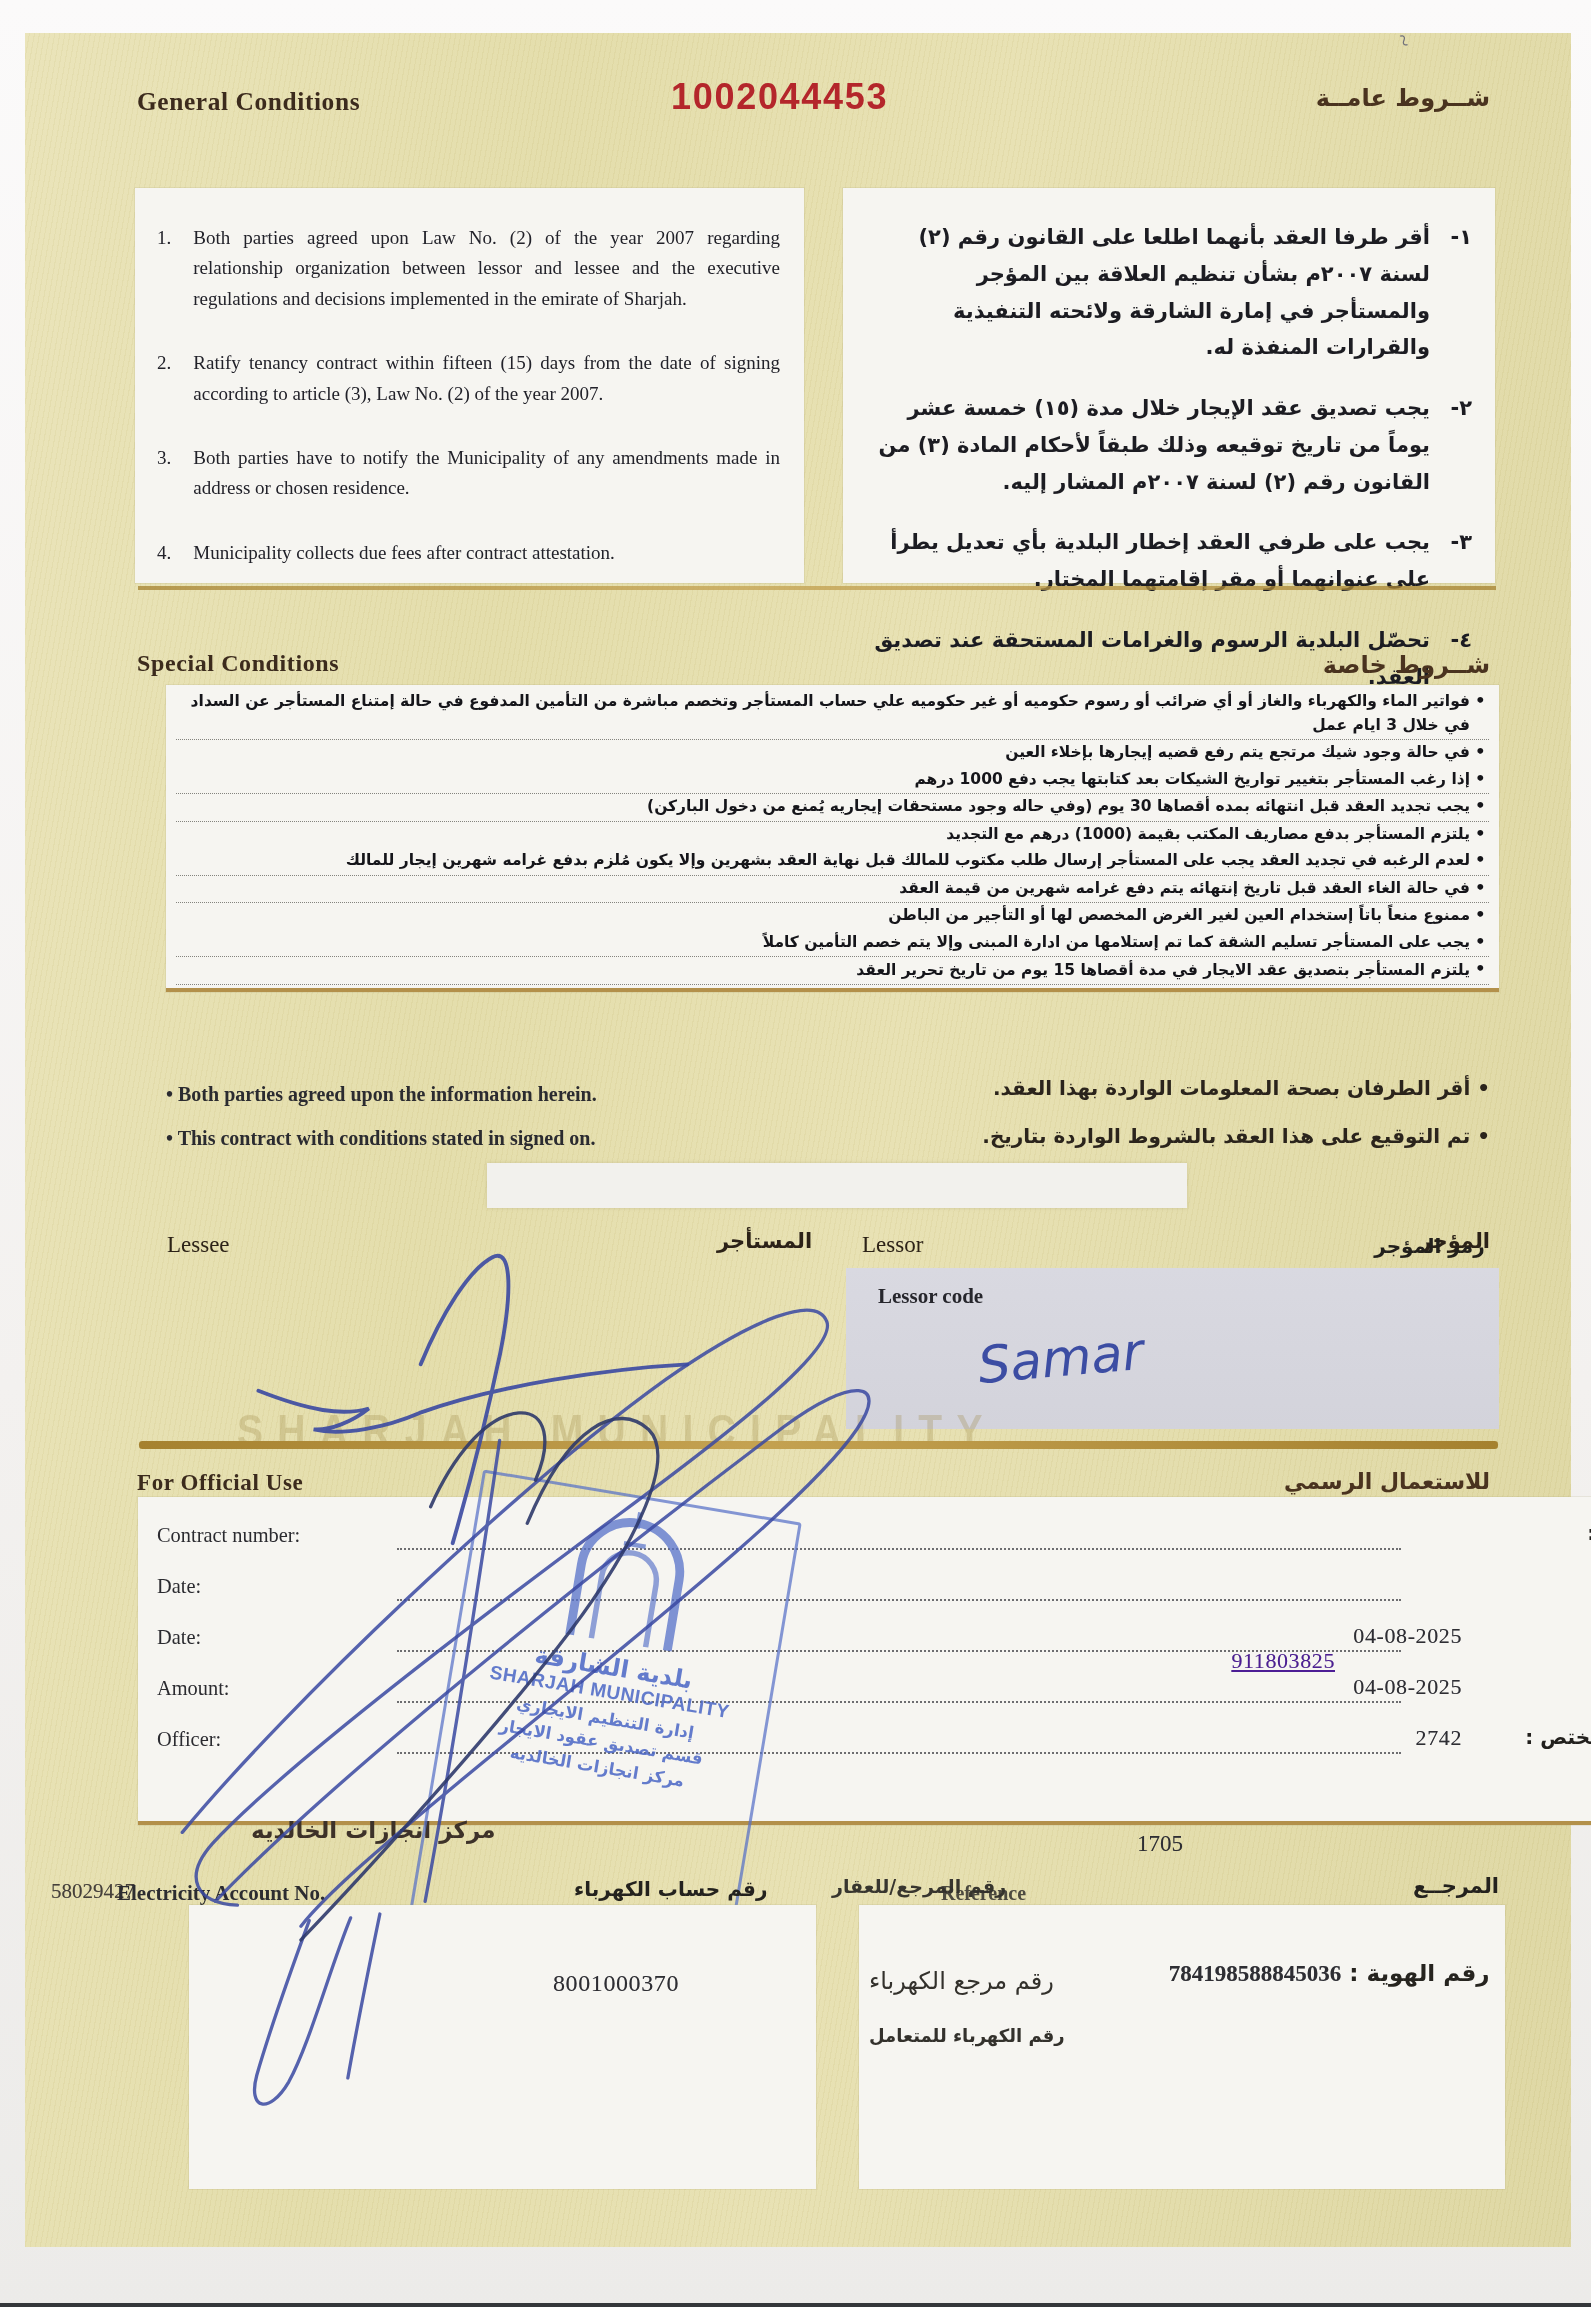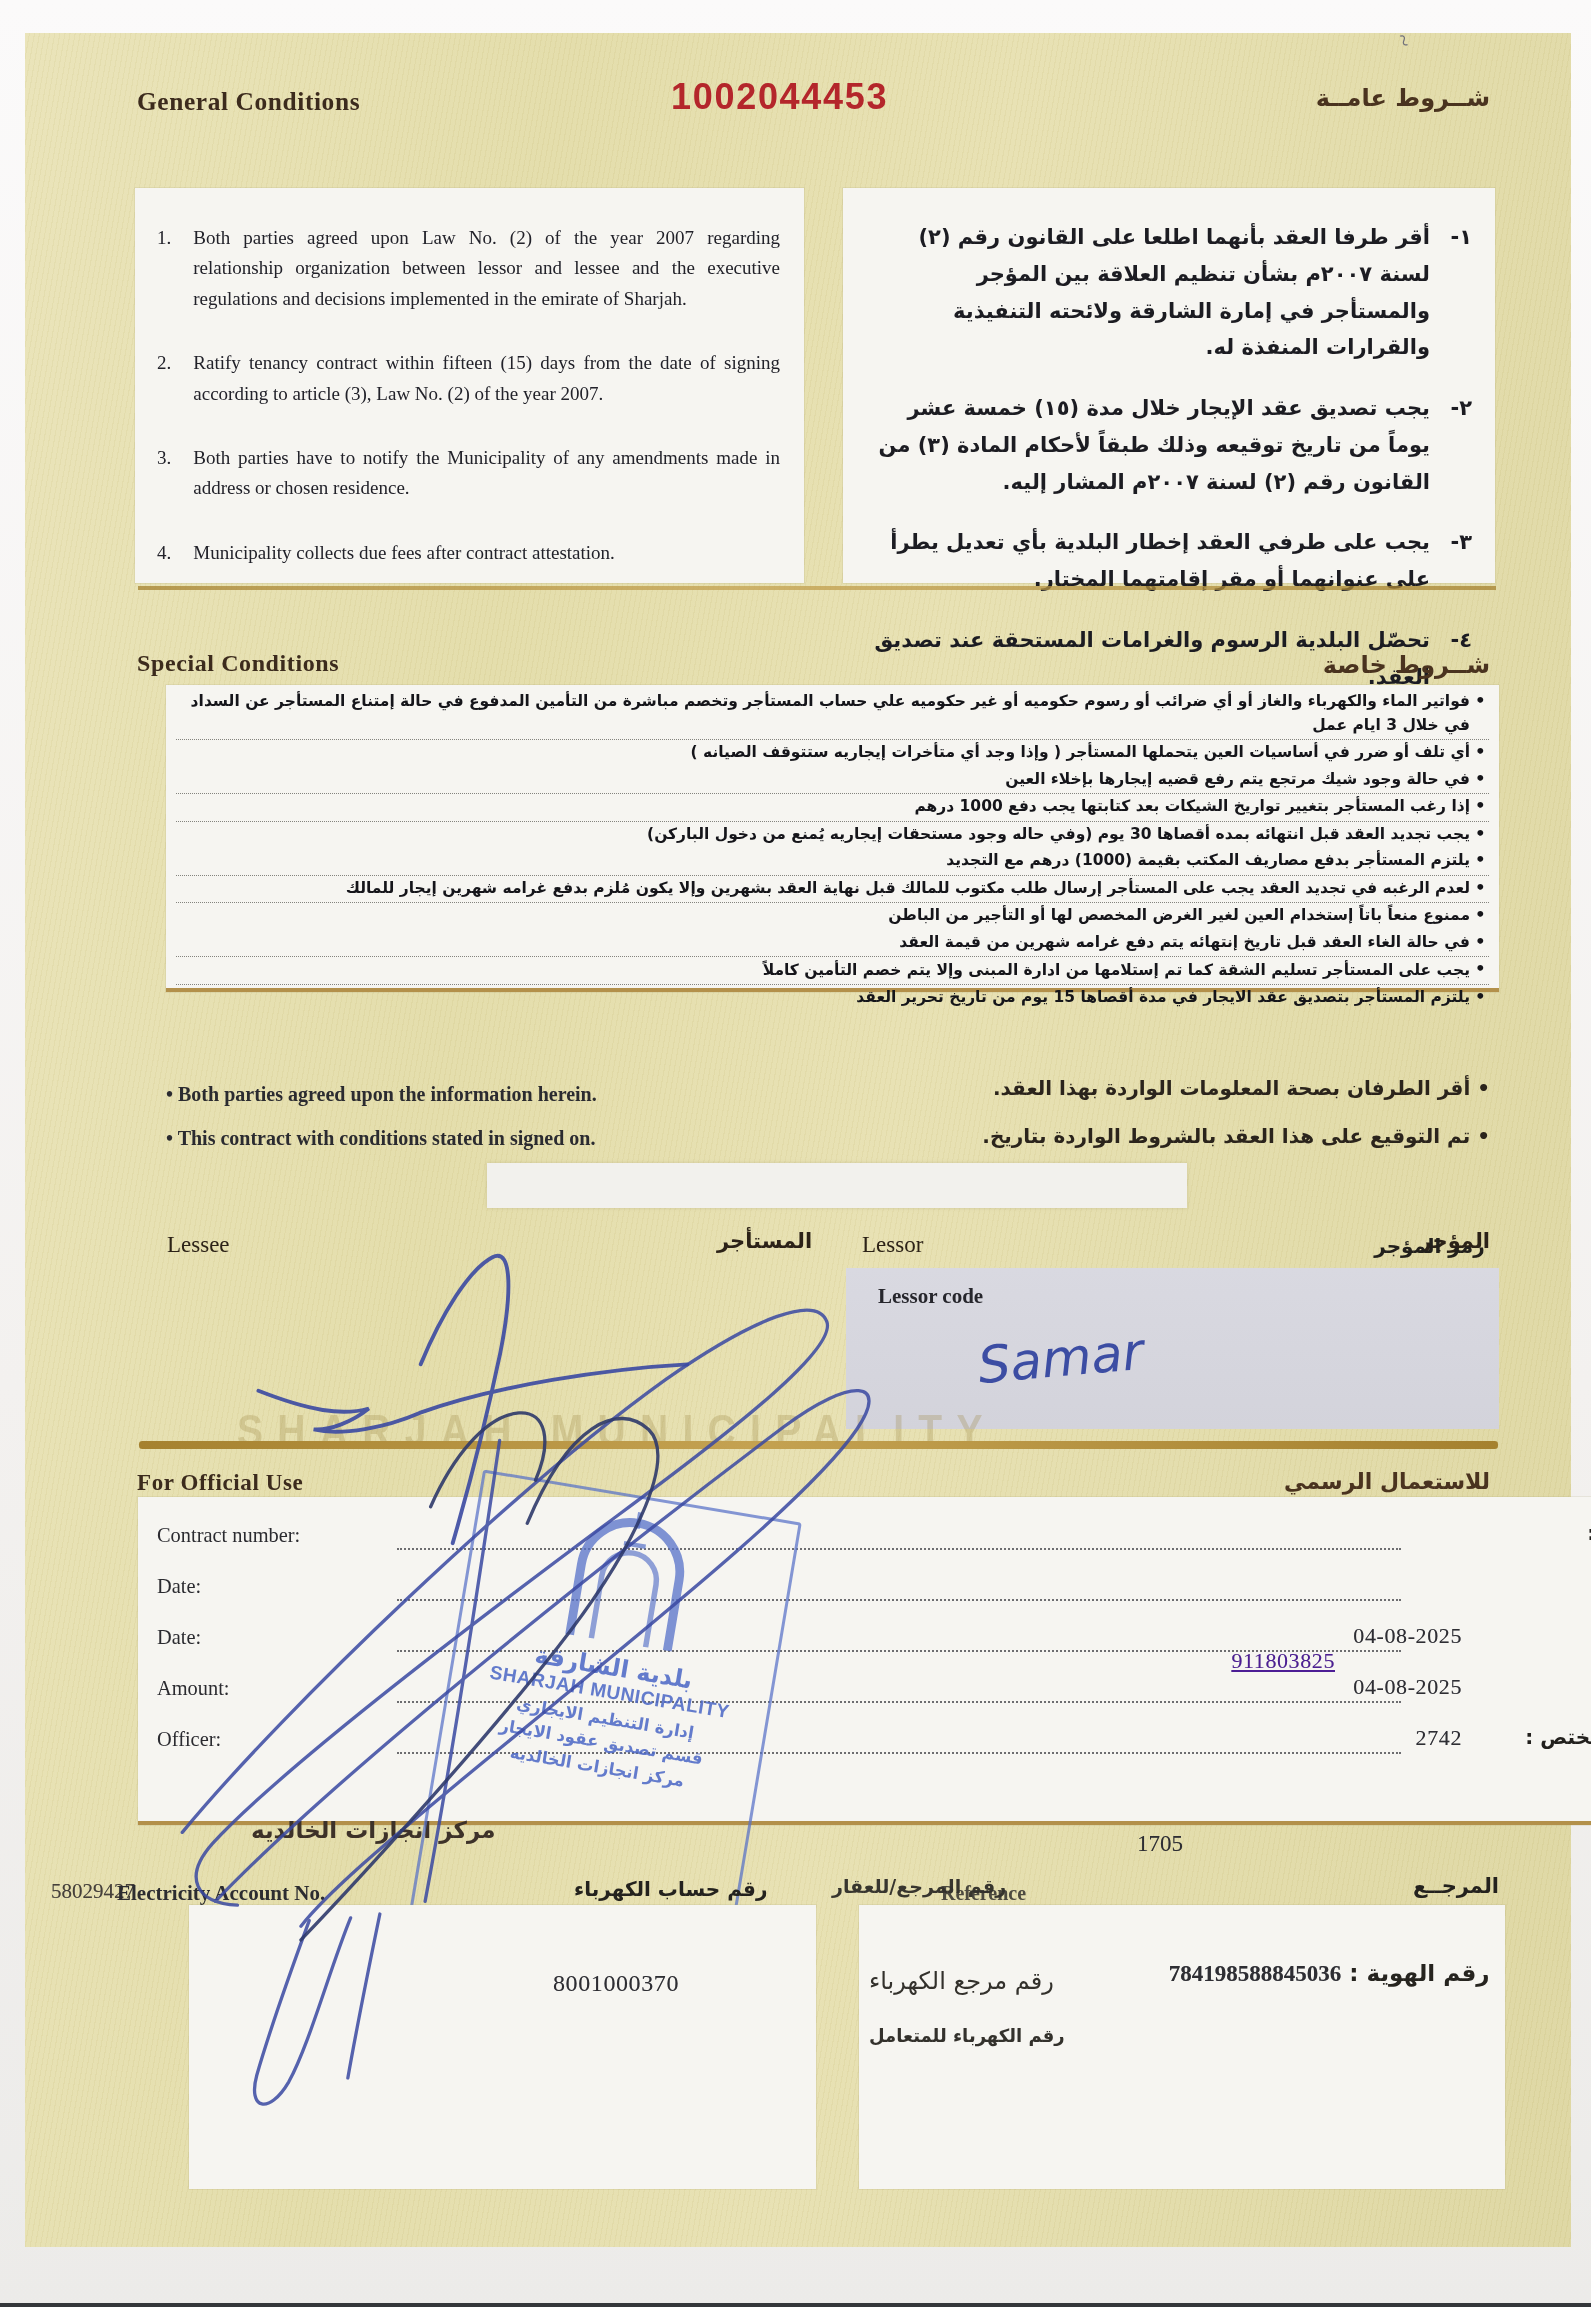--- a/index.html
+++ b/index.html
@@ -115,7 +115,6 @@
 
         <div class="sc-item">فواتير الماء والكهرباء والغاز أو أي ضرائب أو رسوم حكوميه أو غير حكوميه علي حساب المستأجر وتخصم مباشرة من التأمين المدفوع في حالة إمتناع المستأجر عن السداد في خلال 3 ايام عمل</div>
 
-        <div class="sc-item">أي تلف أو ضرر في أساسيات العين يتحملها المستأجر ( وإذا وجد أي متأخرات إيجاريه ستتوقف الصيانه )</div>
 
         <div class="sc-item">في حالة وجود شيك مرتجع يتم رفع قضيه إيجارها بإخلاء العين</div>
 

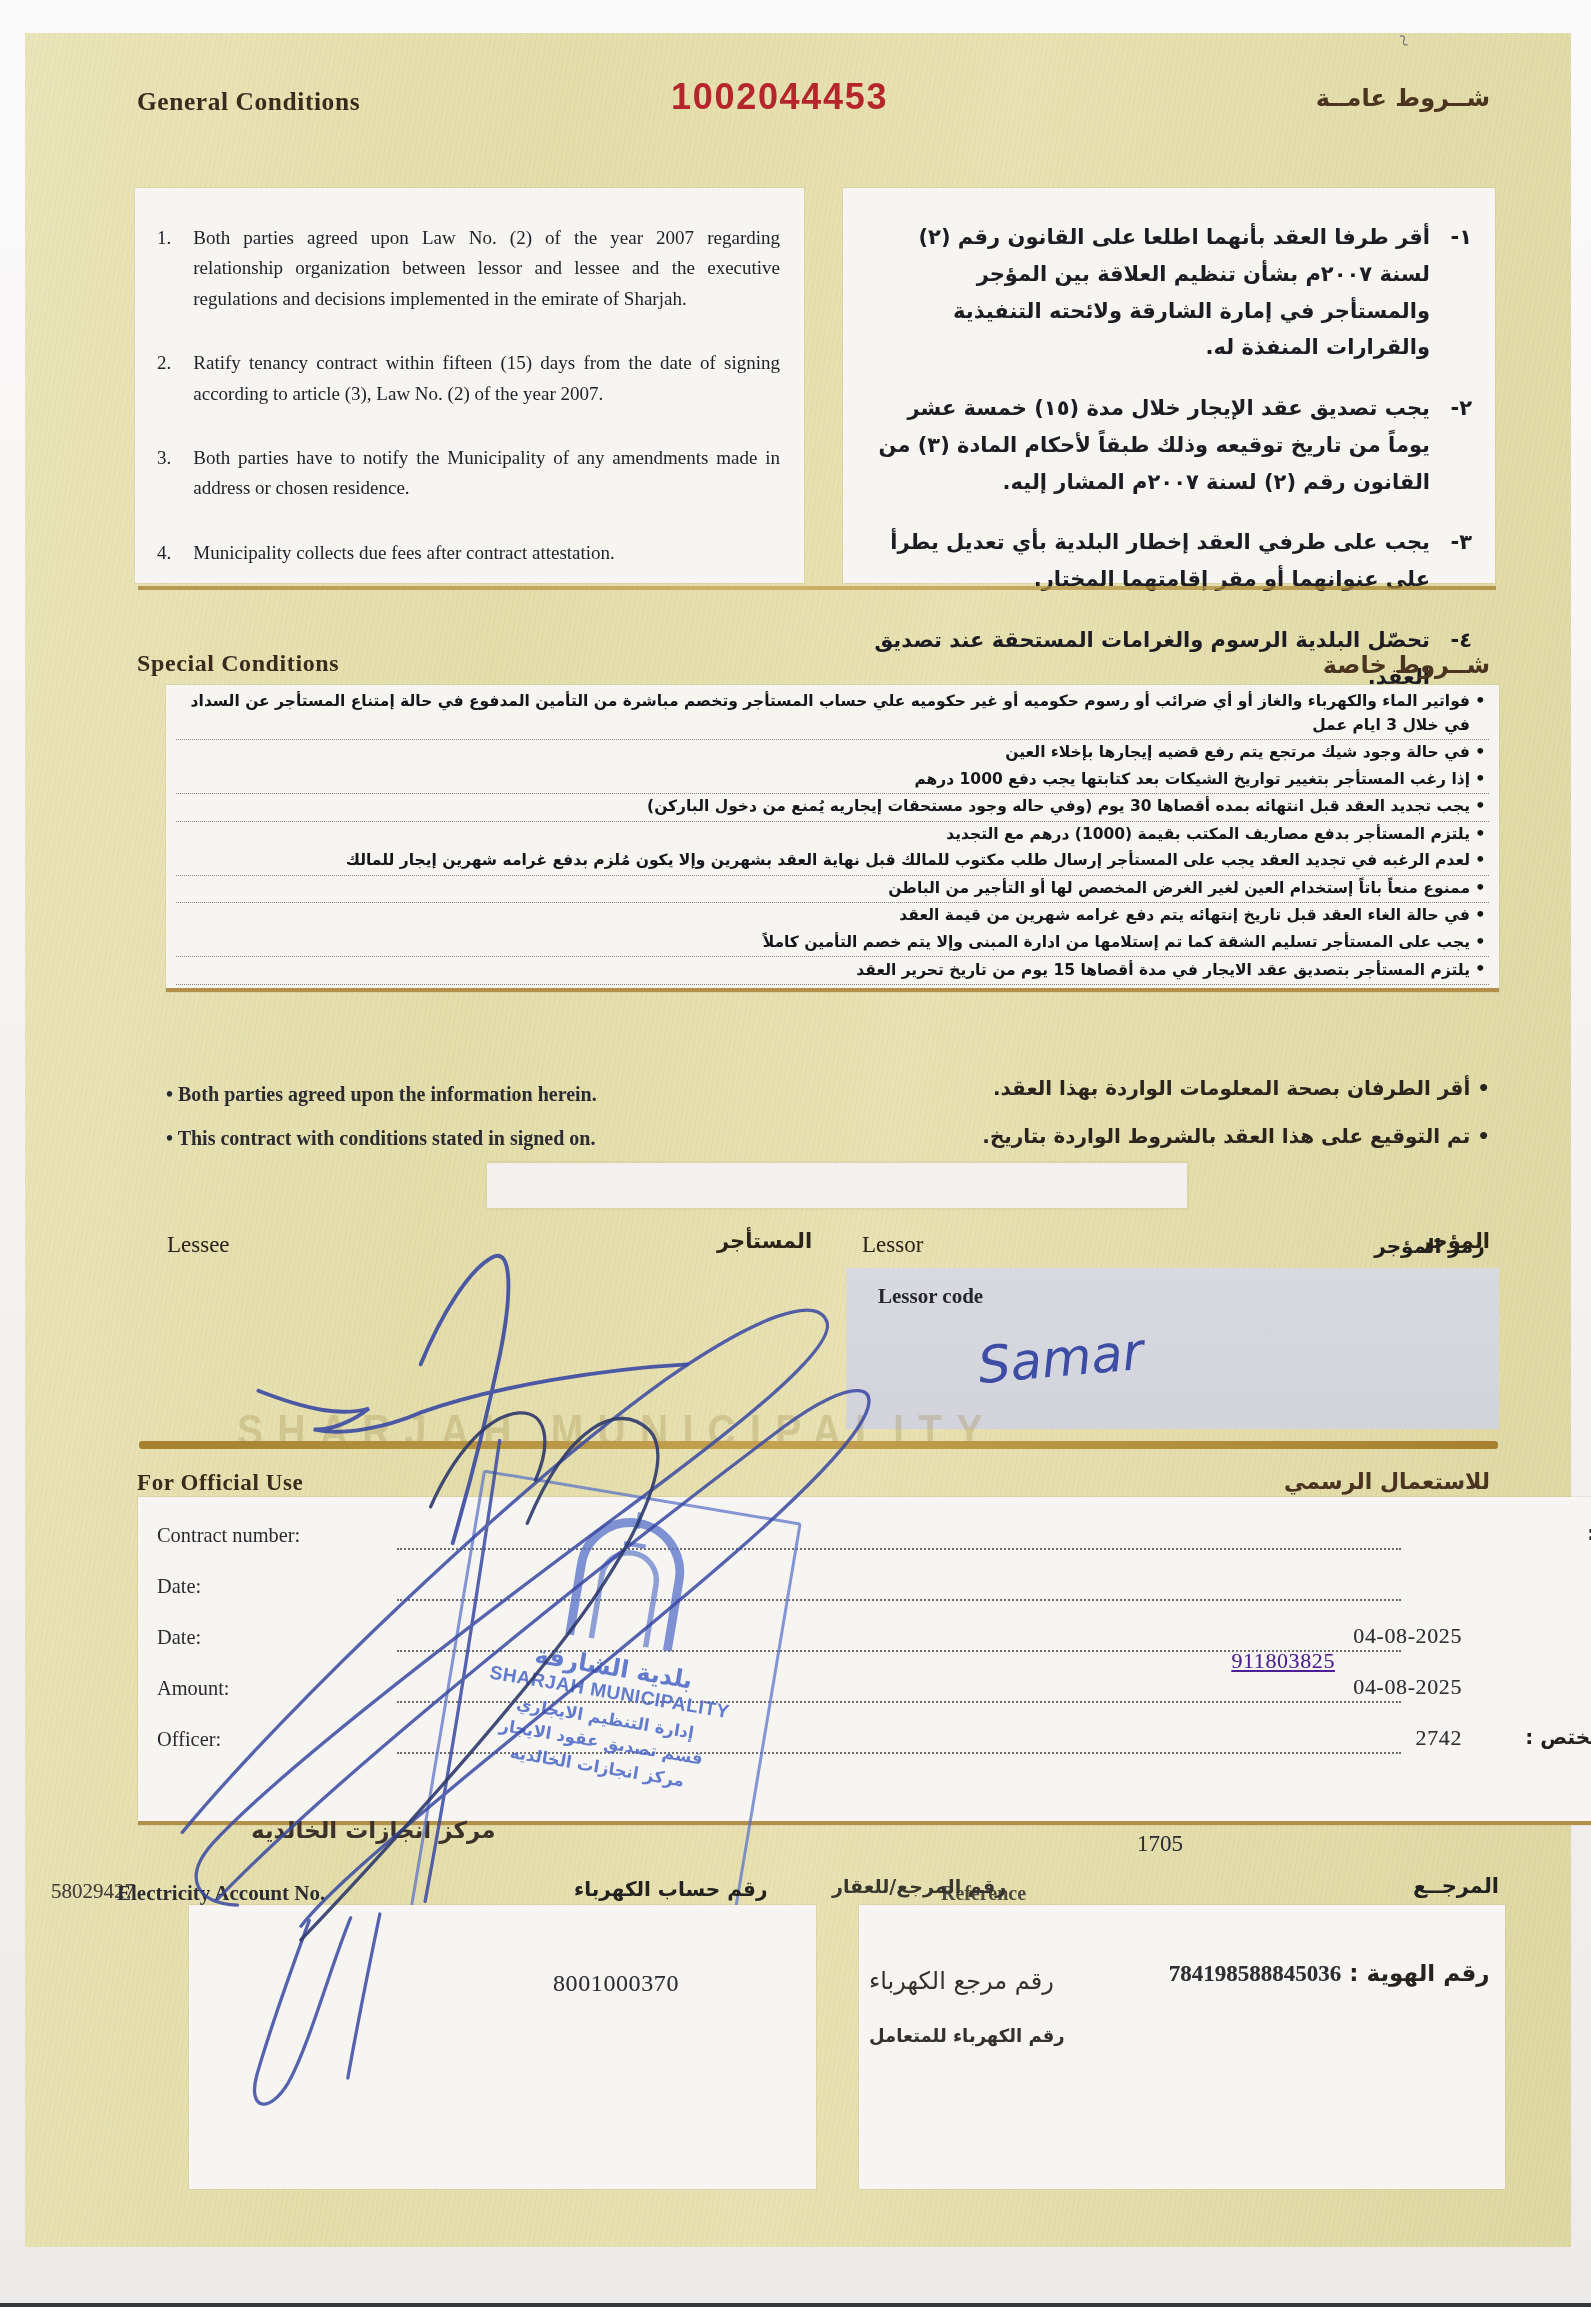--- a/index.html
+++ b/index.html
@@ -126,9 +126,9 @@
 
         <div class="sc-item">لعدم الرغبه في تجديد العقد يجب على المستأجر إرسال طلب مكتوب للمالك قبل نهاية العقد بشهرين وإلا يكون مُلزم بدفع غرامه شهرين إيجار للمالك</div>
 
+        <div class="sc-item">في حالة الغاء العقد قبل تاريخ إنتهائه يتم دفع غرامه شهرين من قيمة العقد</div>
+
         <div class="sc-item">ممنوع منعاً باتاً إستخدام العين لغير الغرض المخصص لها أو التأجير من الباطن</div>
-
-        <div class="sc-item">في حالة الغاء العقد قبل تاريخ إنتهائه يتم دفع غرامه شهرين من قيمة العقد</div>
 
         <div class="sc-item">يجب على المستأجر تسليم الشقة كما تم إستلامها من ادارة المبنى وإلا يتم خصم التأمين كاملاً</div>
 

